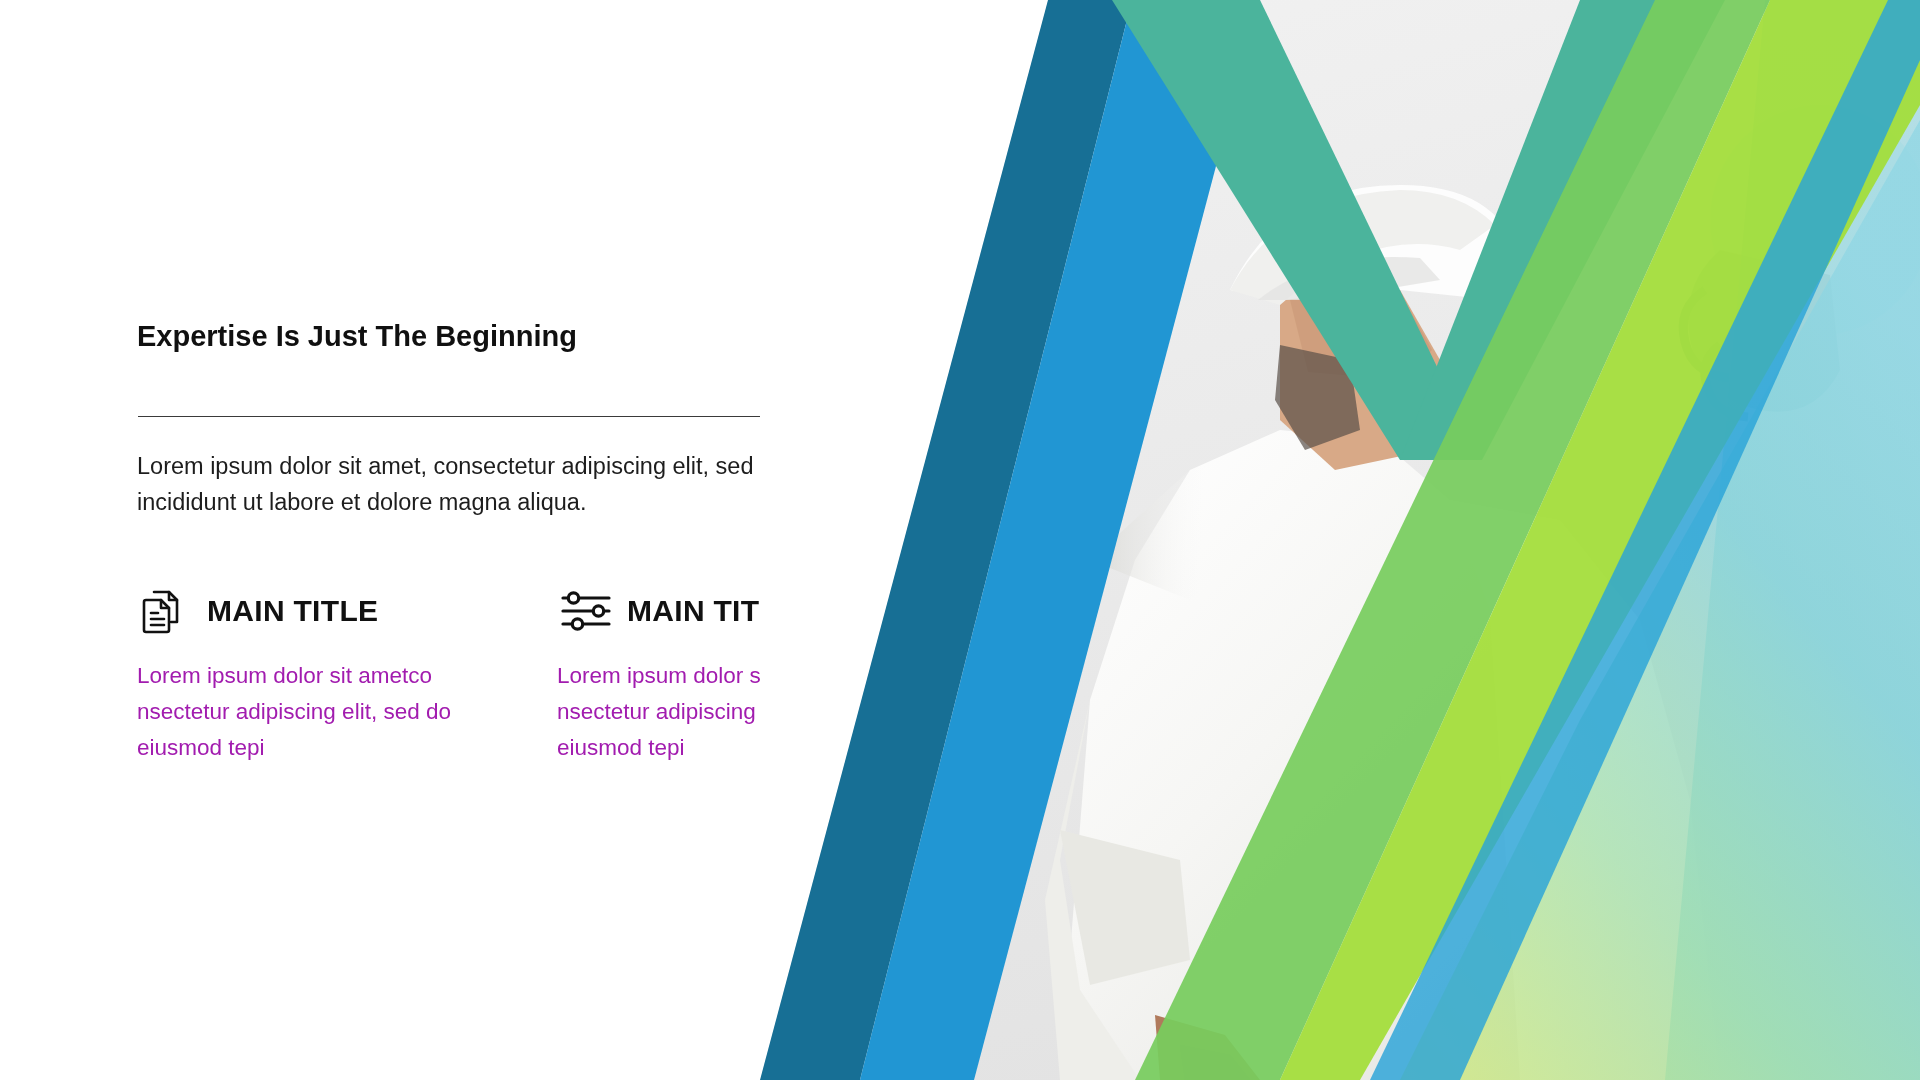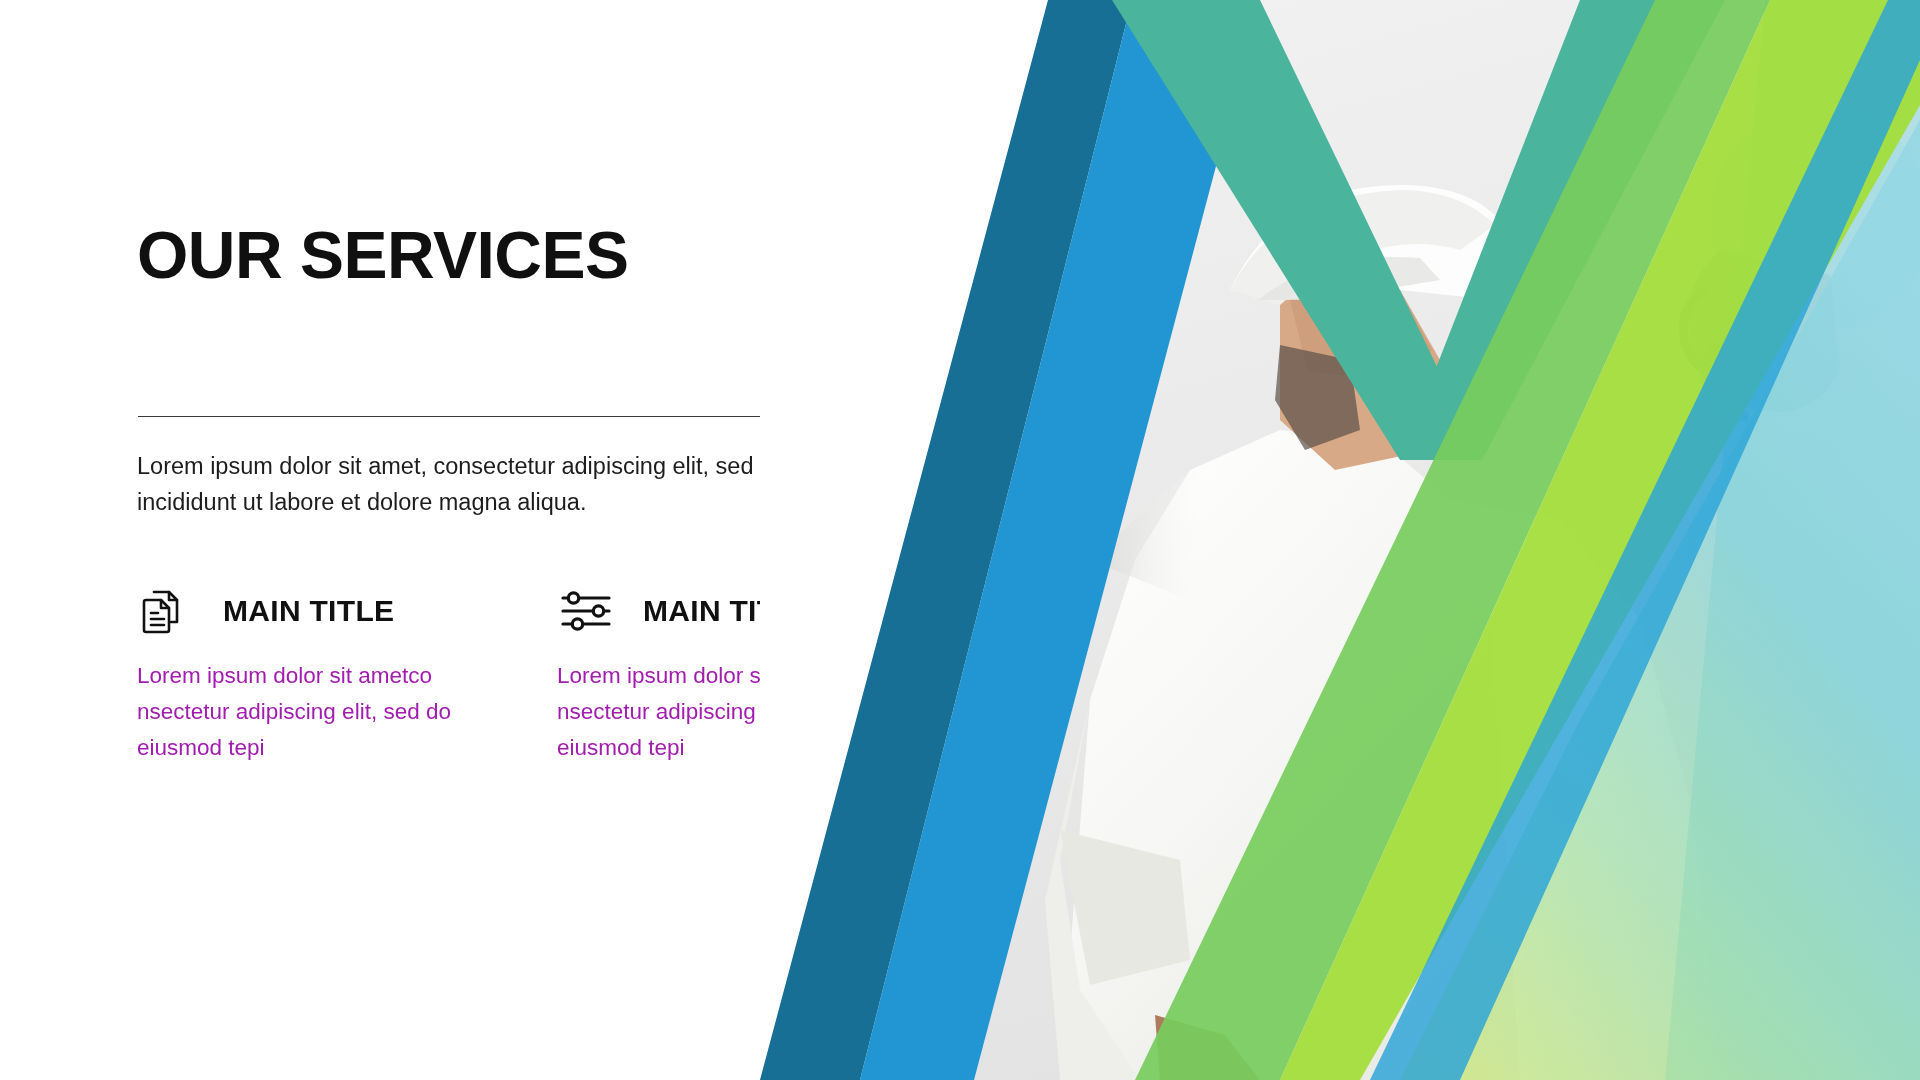--- a/index.html
+++ b/index.html
@@ -149,7 +149,6 @@
 
   <div class="content">
 
-    <h1 class="page-title">OUR SERVICES</h1>
 
 
     <div class="divider"></div>

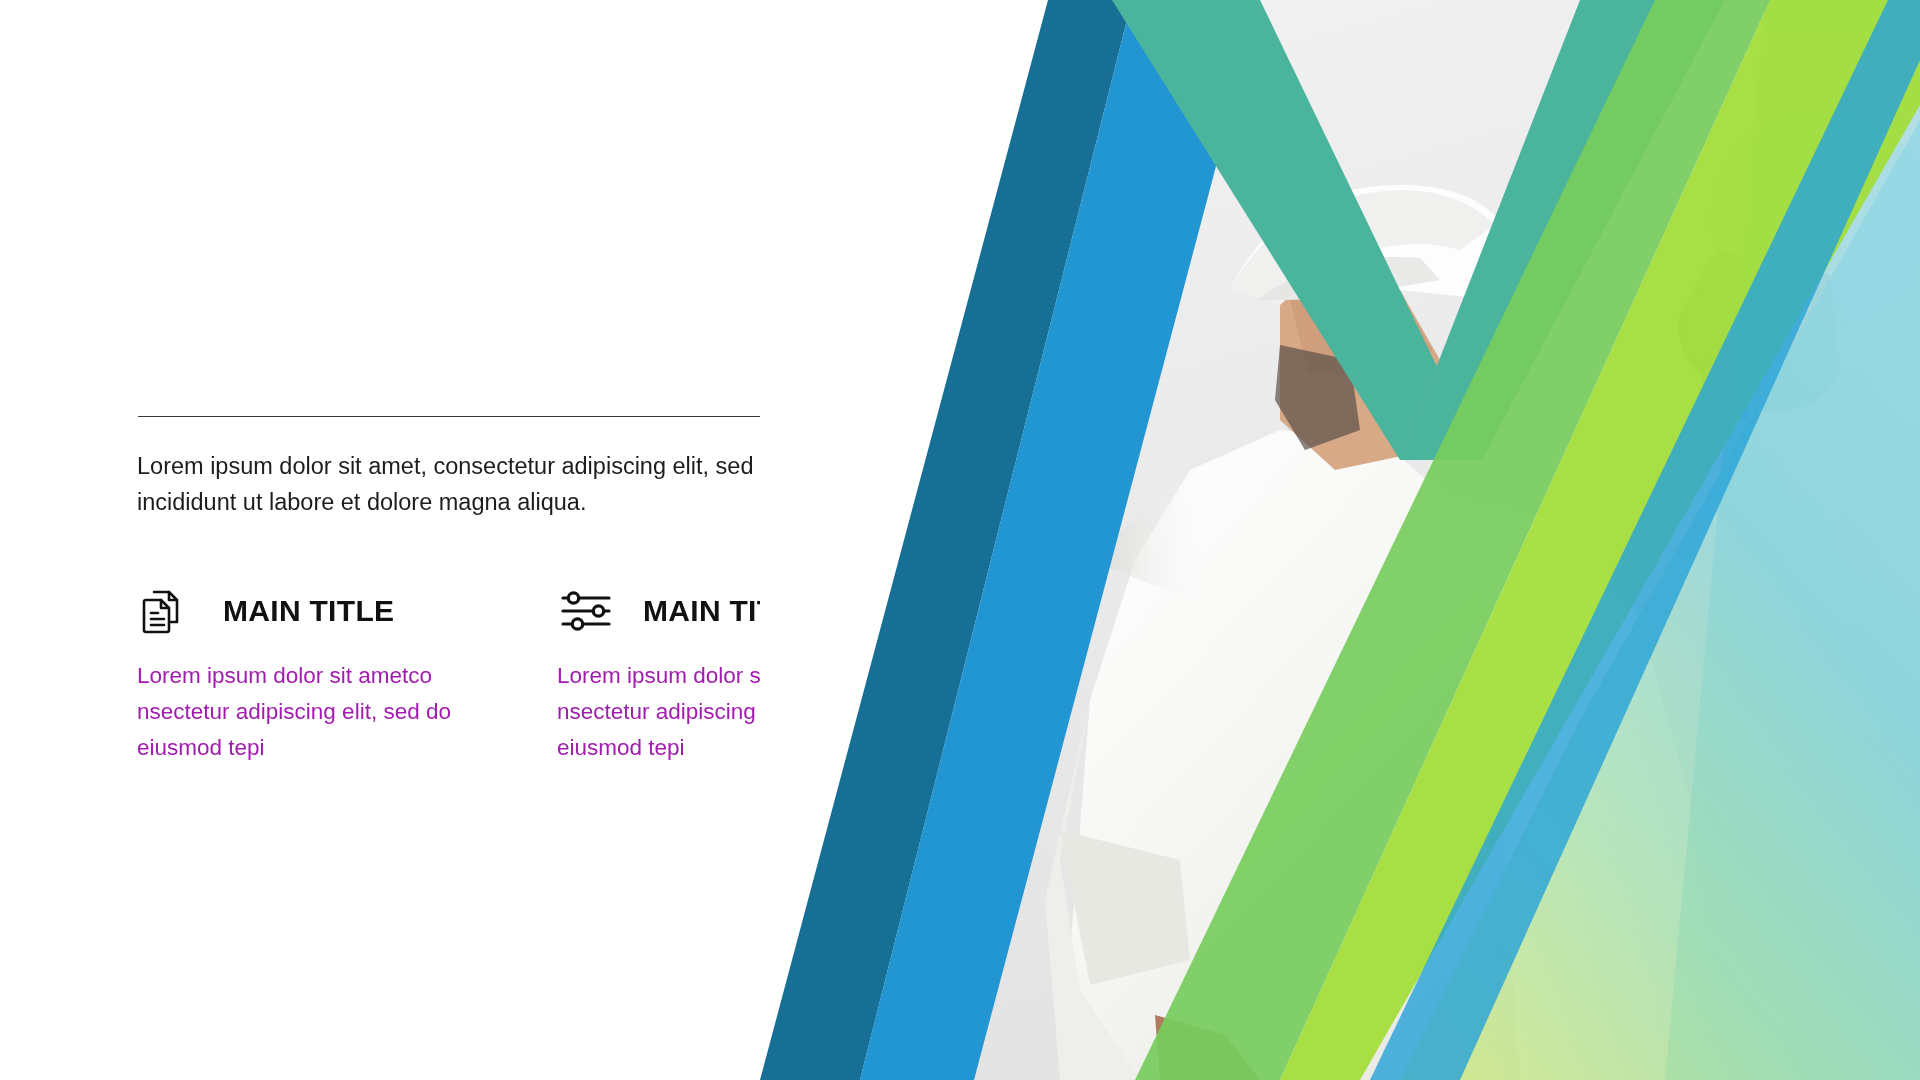--- a/index.html
+++ b/index.html
@@ -150,6 +150,7 @@
   <div class="content">
 
 
+    <h2 class="page-subtitle">Expertise Is Just The Beginning</h2>
 
     <div class="divider"></div>
 

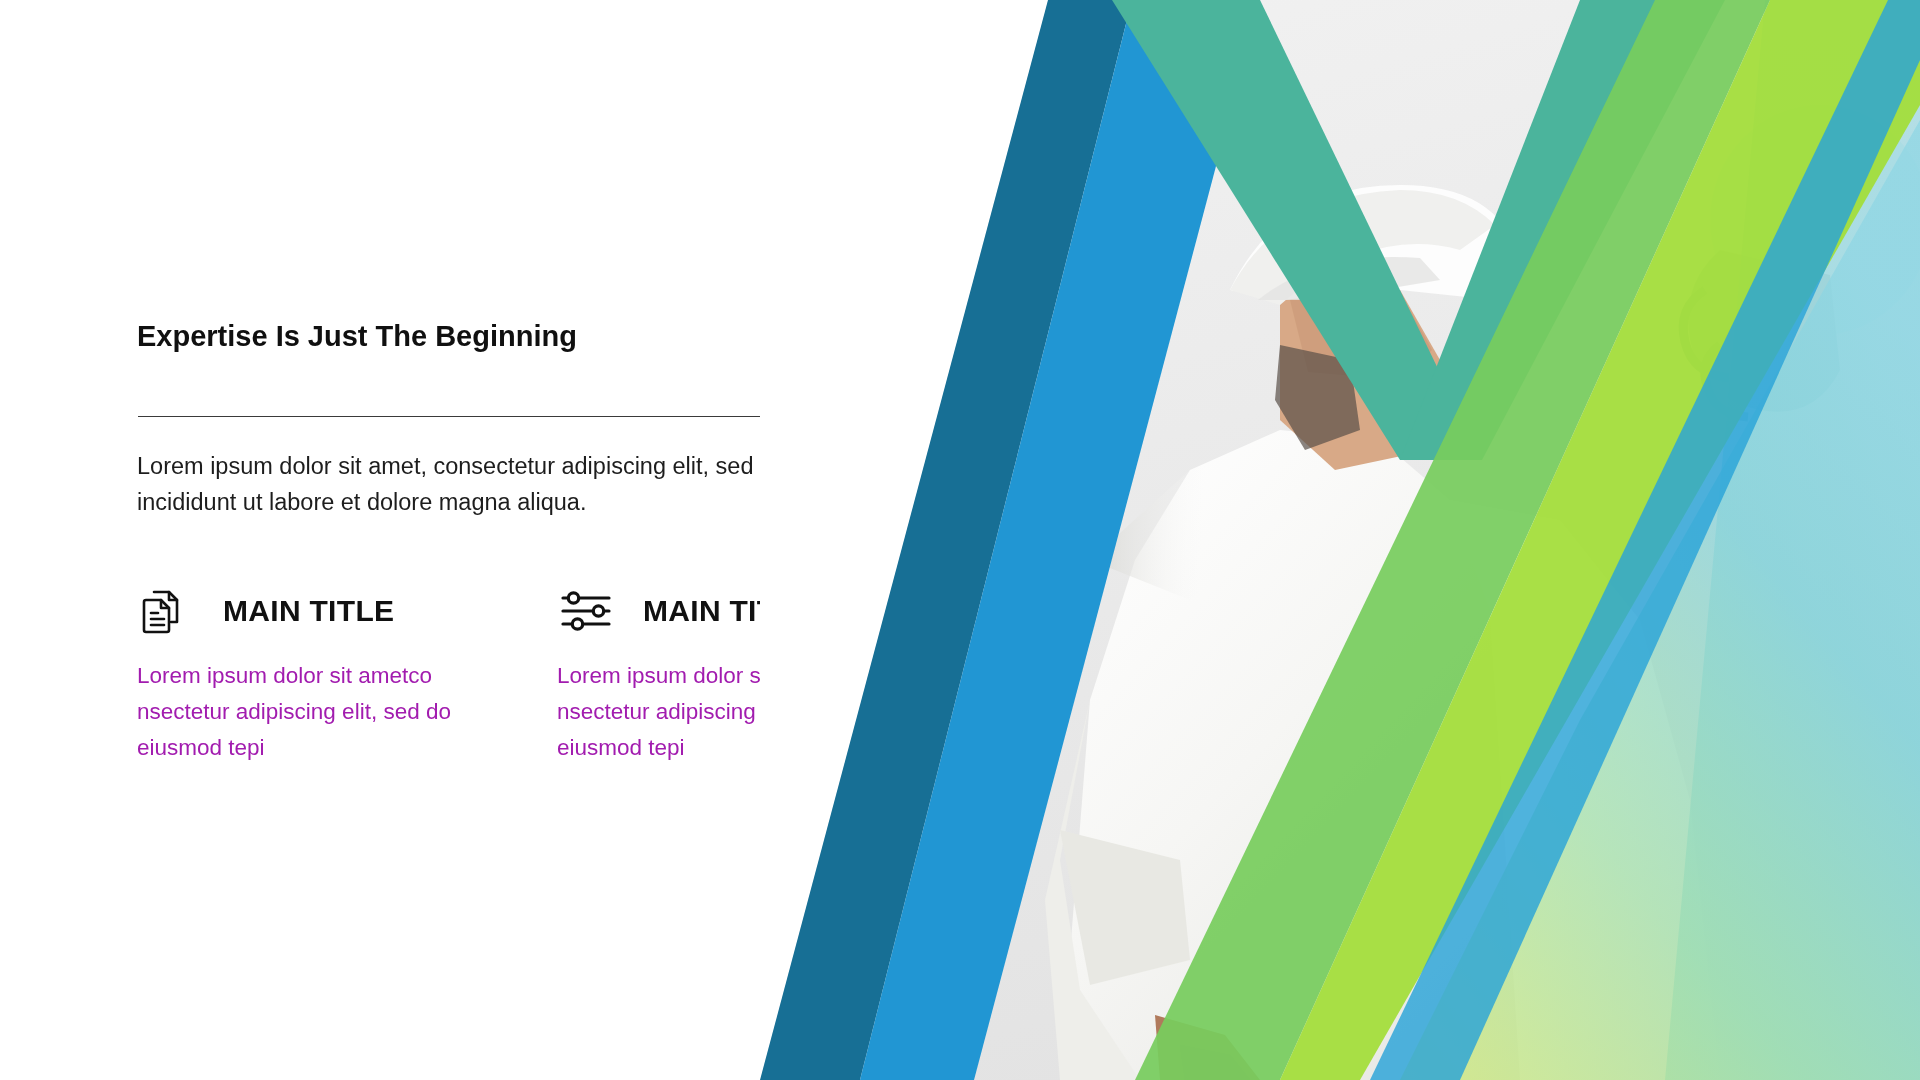--- a/index.html
+++ b/index.html
@@ -112,7 +112,7 @@
   .feature-icon svg { display: block; }
 
   .feature-title {
-    margin-left: 28px;
+    margin-left: 12px;
     font-family: "Liberation Sans", sans-serif;
     font-size: 30px;
     font-weight: 700;

